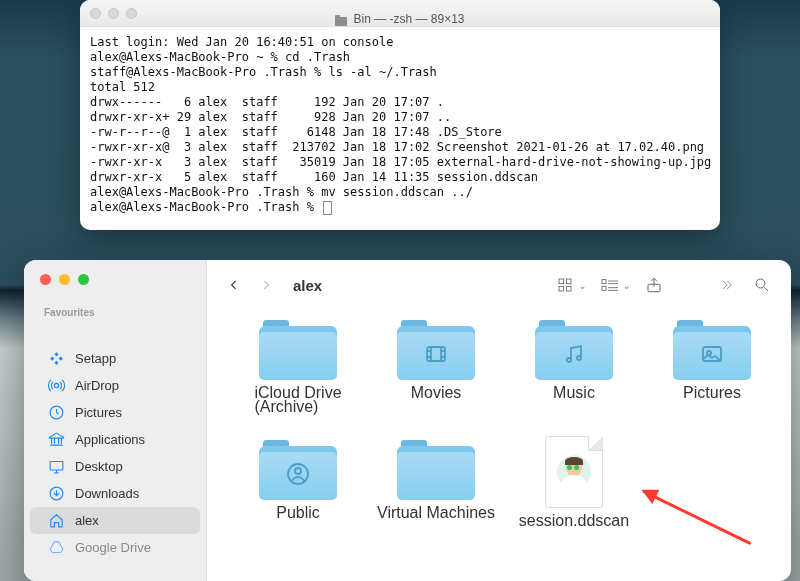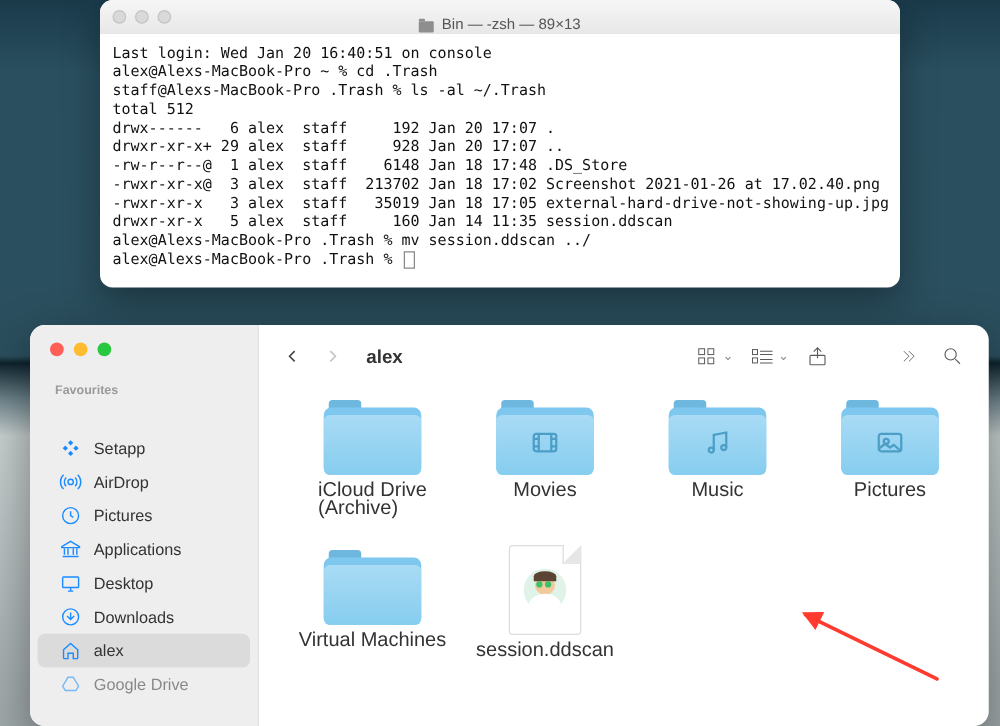--- a/index.html
+++ b/index.html
@@ -288,6 +288,21 @@
               <span class="tab"></span>
               <span class="back"></span>
               <span class="front"></span>
+            <span class="glyph">
+                <svg viewBox="0 0 24 24">
+                  <circle cx="12" cy="9" r="3"></circle>
+                  <path d="M6 20c0-3 3-5 6-5s6 2 6 5"></path>
+                  <circle cx="12" cy="12" r="10"></circle>
+                </svg>
+              </span>
+          </div>
+          <div class="item-label">Public</div>
+        </div>
+        <div class="item">
+          <div class="folder">
+              <span class="tab"></span>
+              <span class="back"></span>
+              <span class="front"></span>
             </div>
           <div class="item-label">Virtual Machines</div>
         </div>

